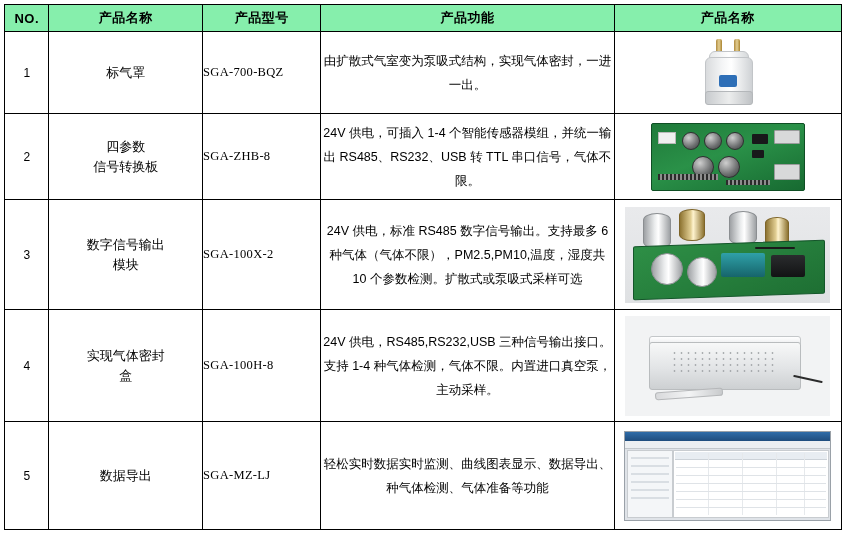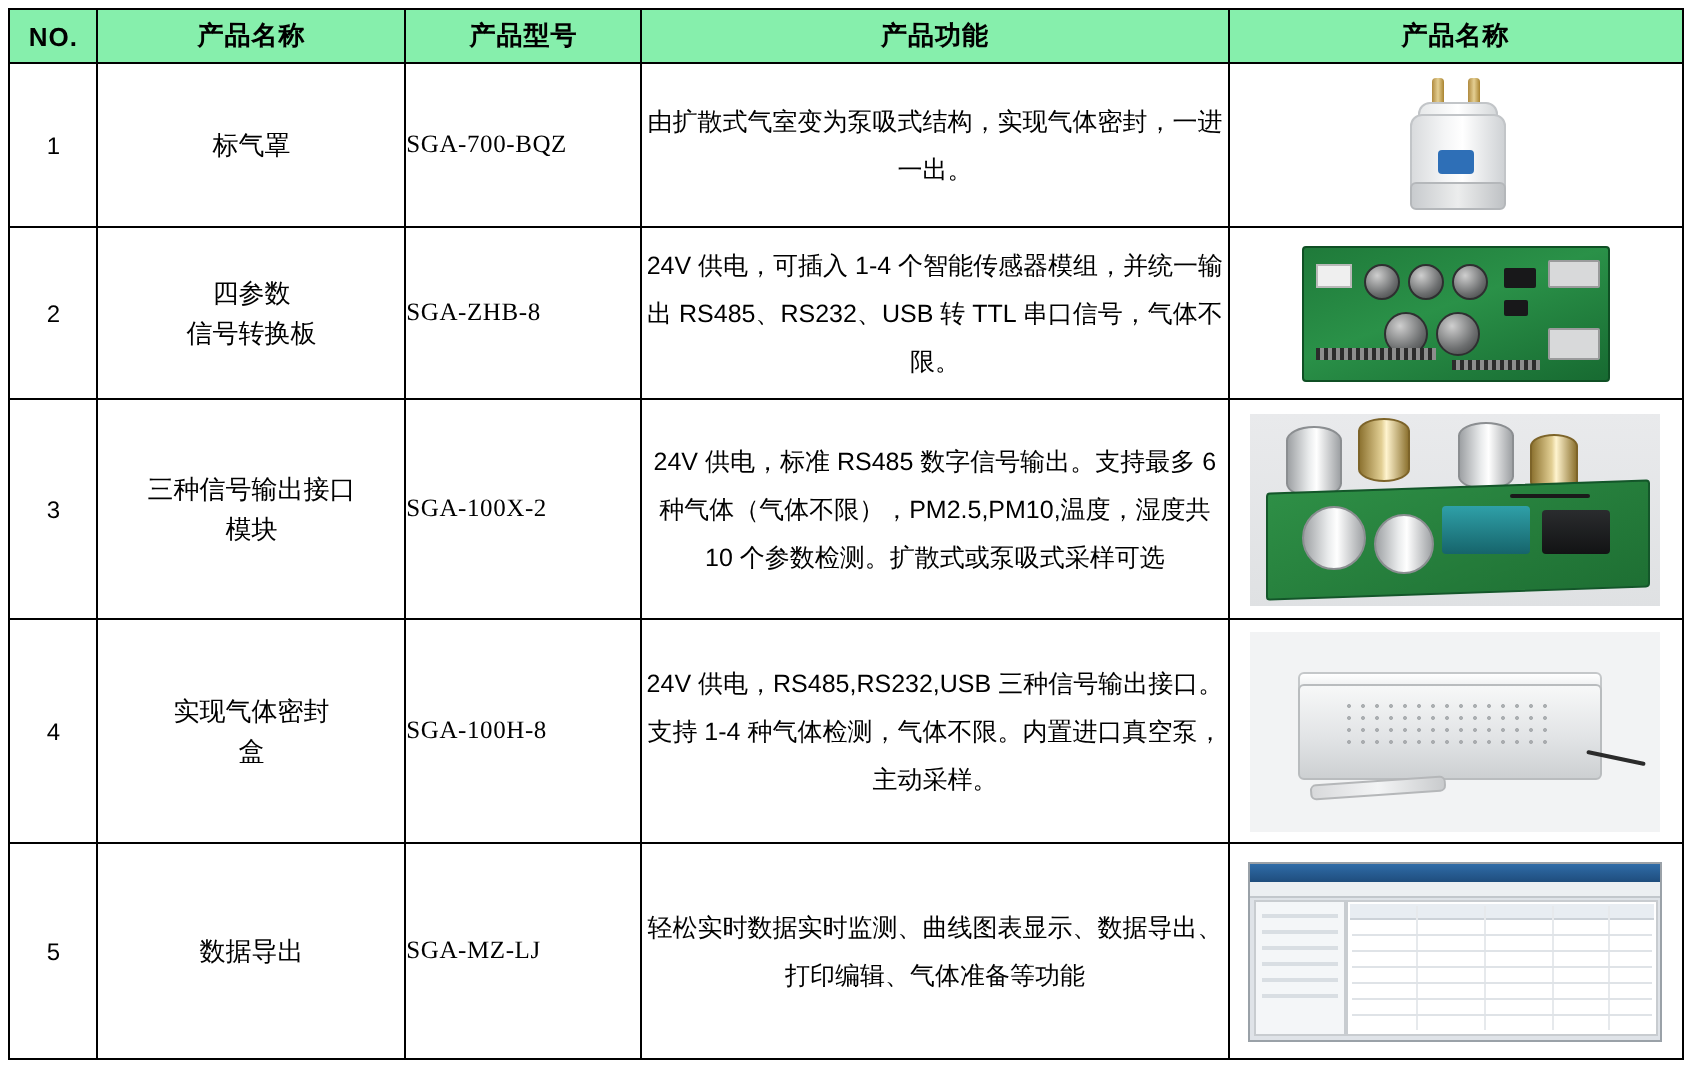--- a/index.html
+++ b/index.html
@@ -408,7 +408,7 @@
       <tr class="r3">
         <td class="cell-no">3</td>
         <td class="cell-name">
-          <div>三种信号输出接口</div>
+          <div>数字信号输出</div>
           <div>模块</div>
         </td>
         <td class="cell-model">SGA-100X-2</td>

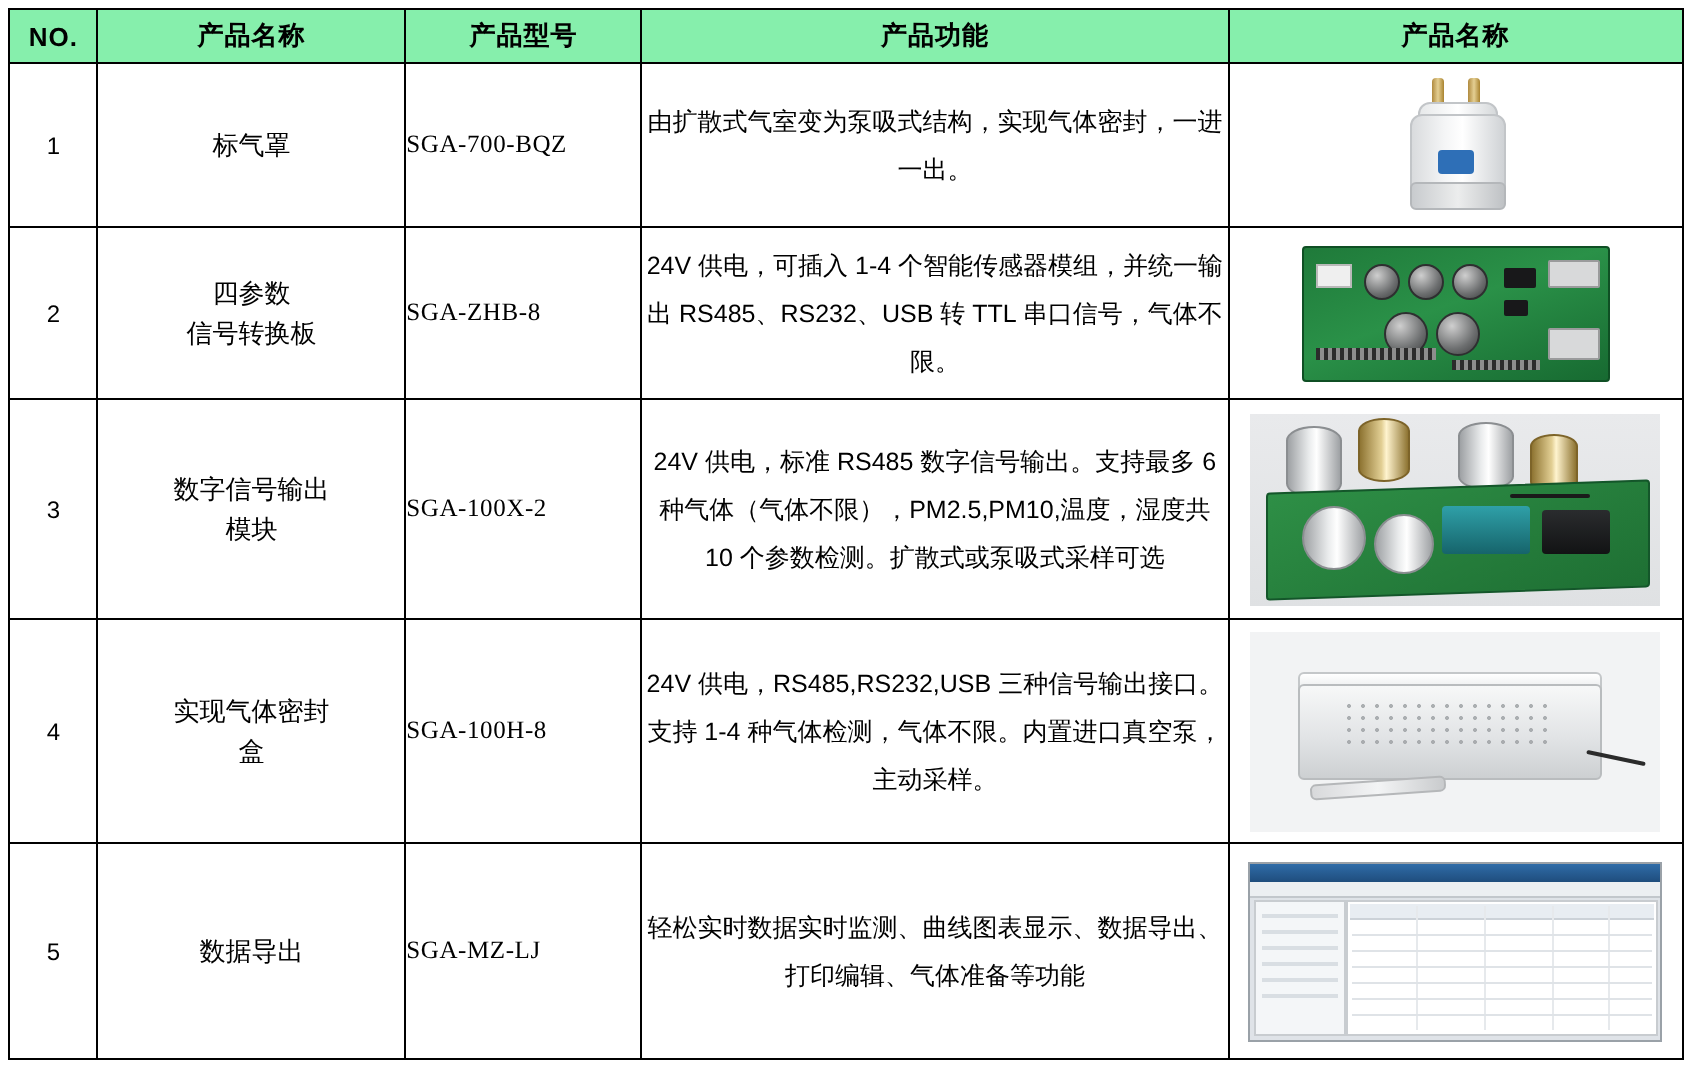--- a/index.html
+++ b/index.html
@@ -456,7 +456,7 @@
         <td class="cell-no">5</td>
         <td class="cell-name">数据导出</td>
         <td class="cell-model">SGA-MZ-LJ</td>
-        <td class="cell-func">轻松实时数据实时监测、曲线图表显示、数据导出、打印编辑、气体准备等功能</td>
+        <td class="cell-func">轻松实时数据实时监测、曲线图表显示、数据导出、种气体检测、气体准备等功能</td>
         <td class="cell-img">
           <div class="img-box">
             <div class="pic-soft">

